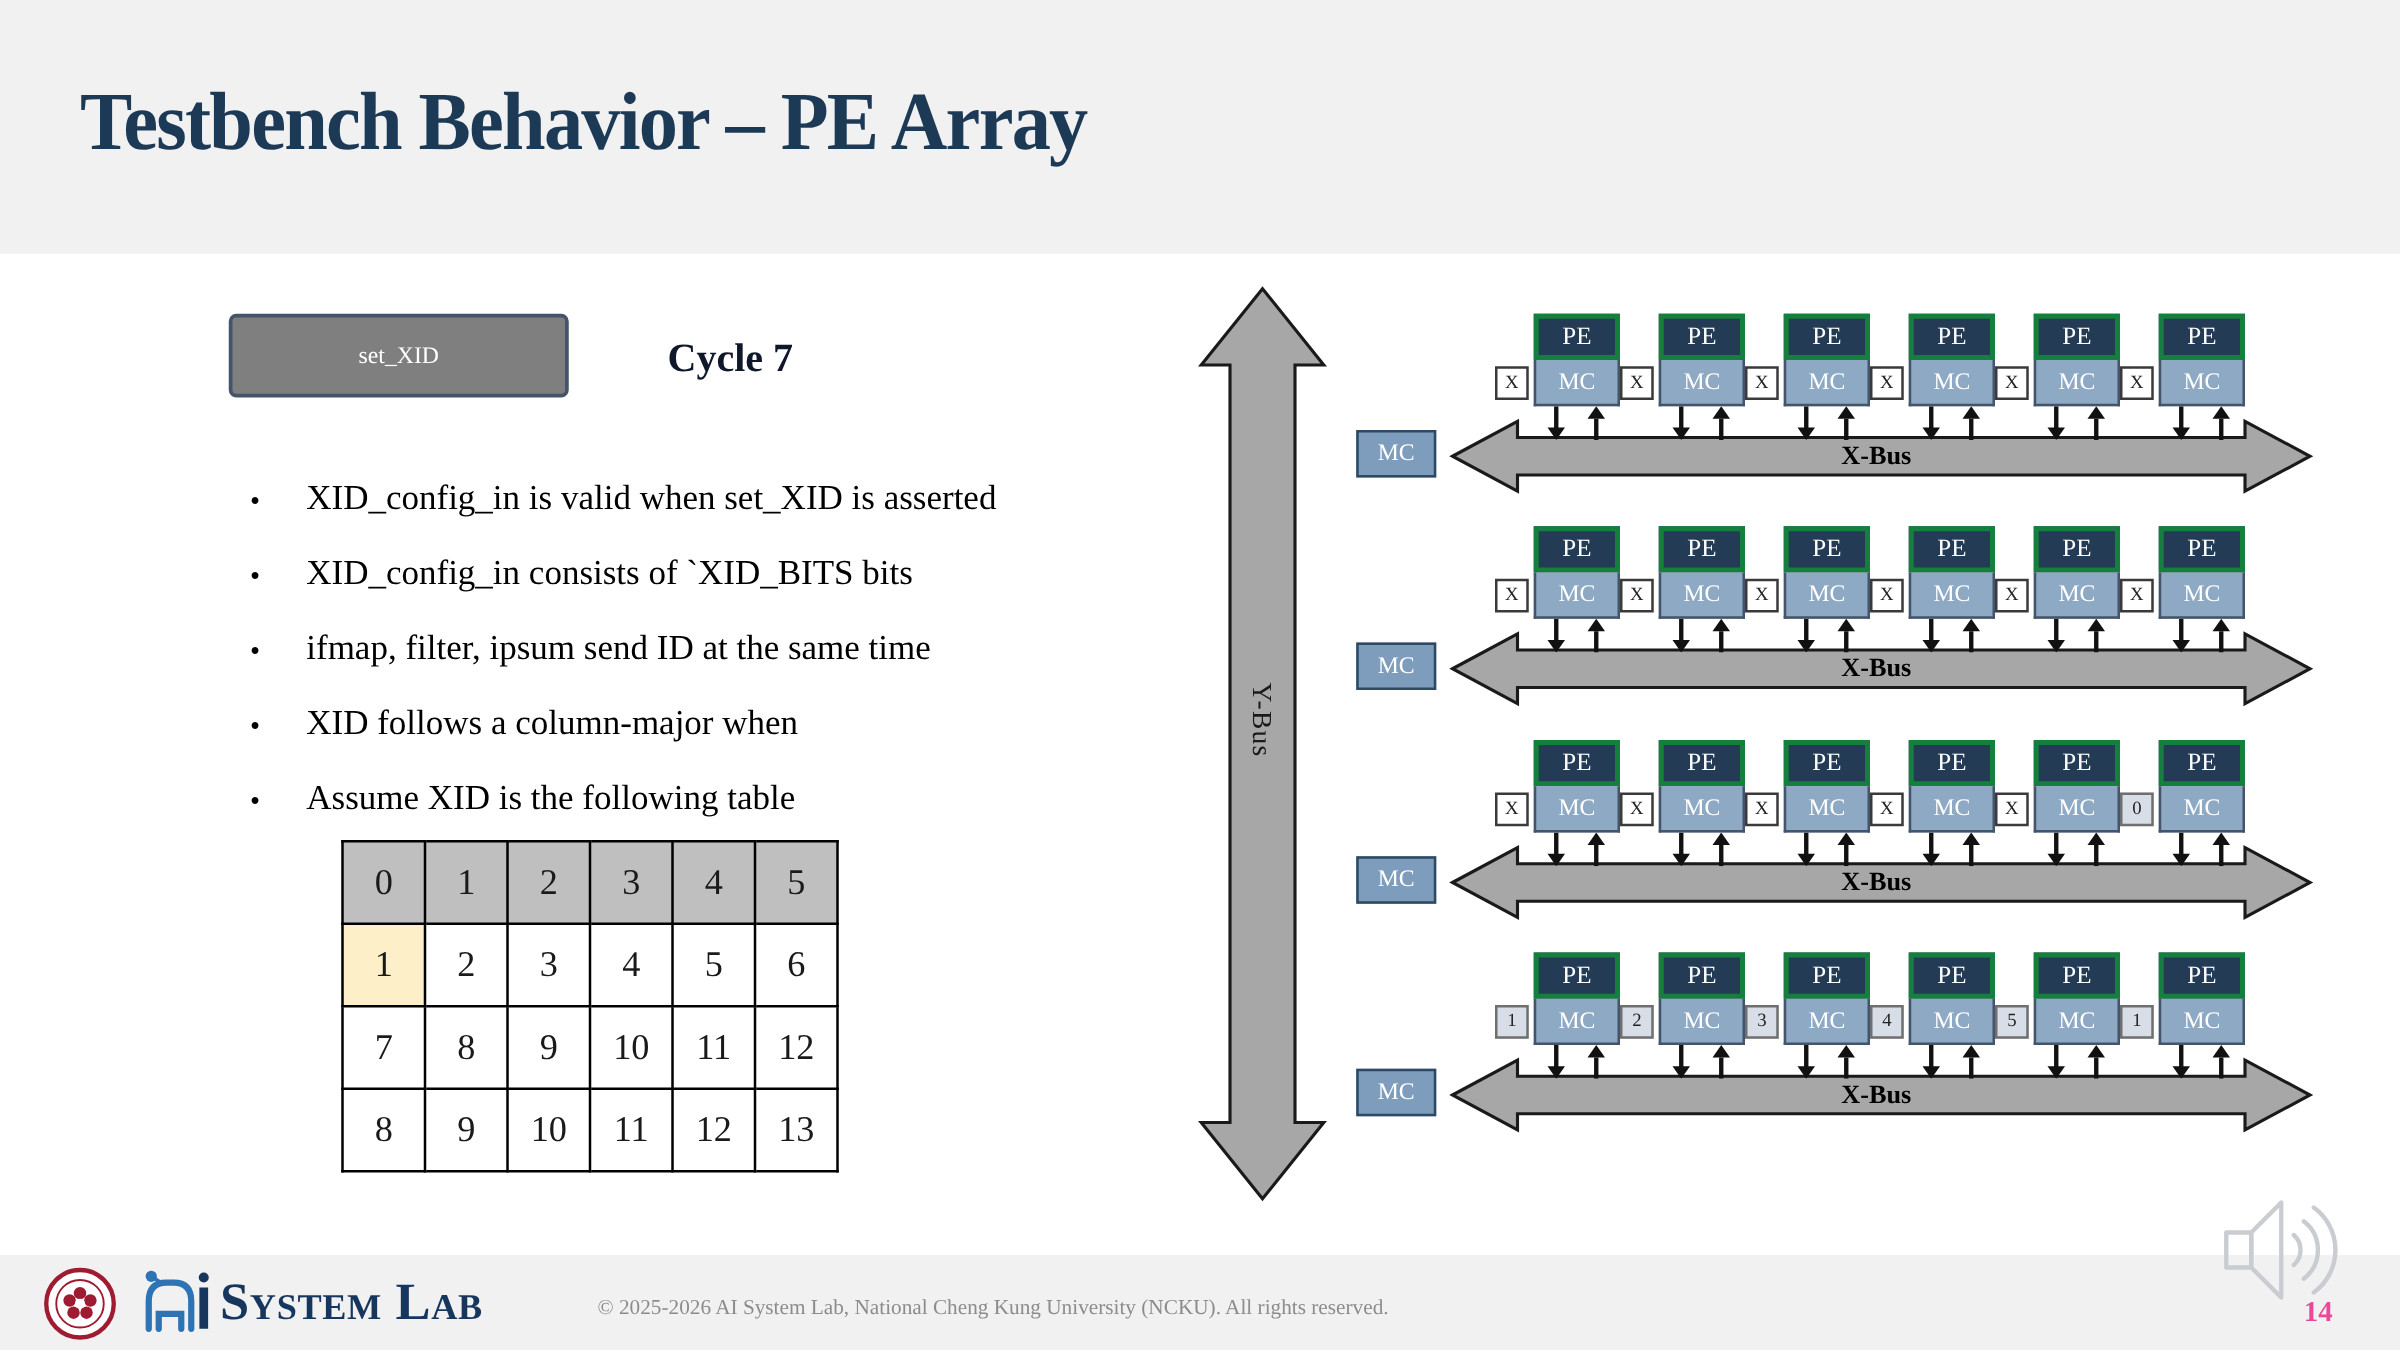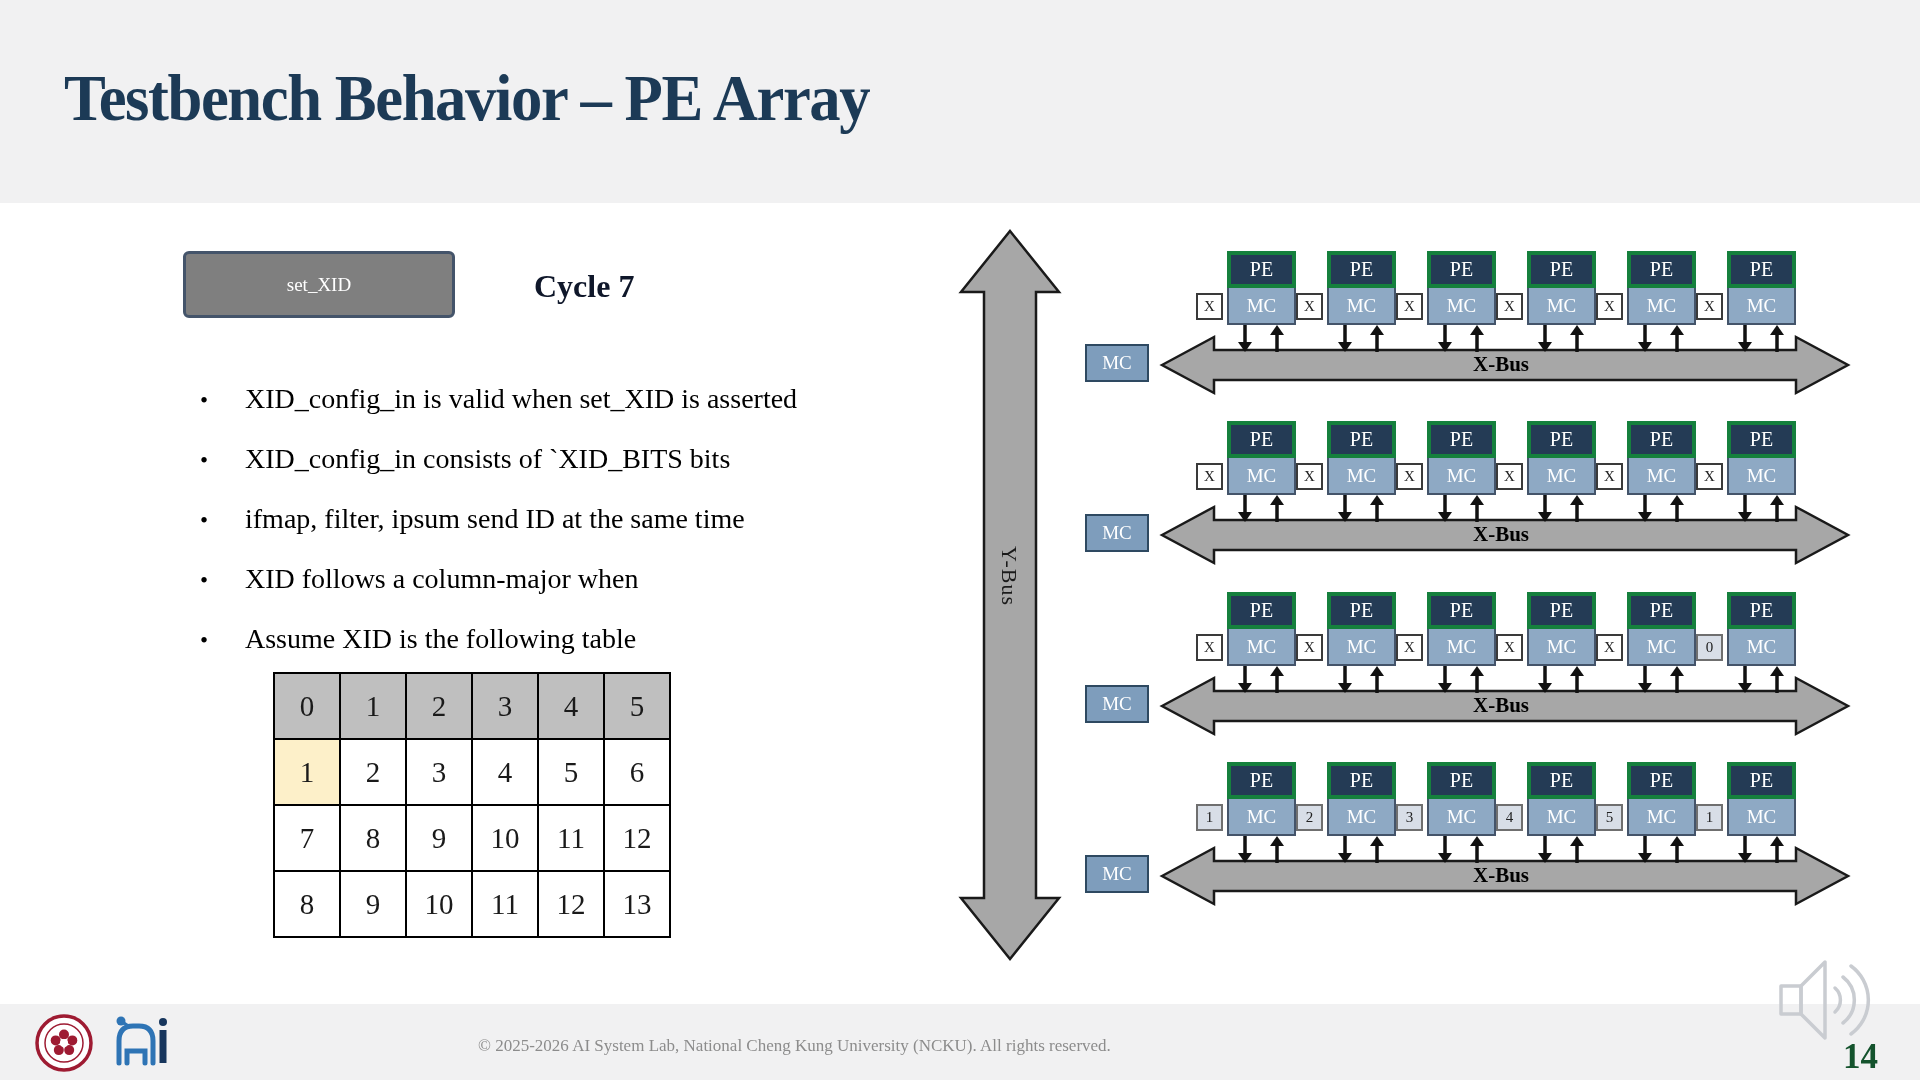--- a/index.html
+++ b/index.html
@@ -513,6 +513,7 @@
     <circle cx="51" cy="7" r="4" fill="#17365D"></circle>
   </svg>
 
+  <div class="brand">System Lab</div>
   <div class="copyright">© 2025-2026 AI System Lab, National Cheng Kung University (NCKU). All rights reserved.</div>
   <div class="page-num">14</div>
 

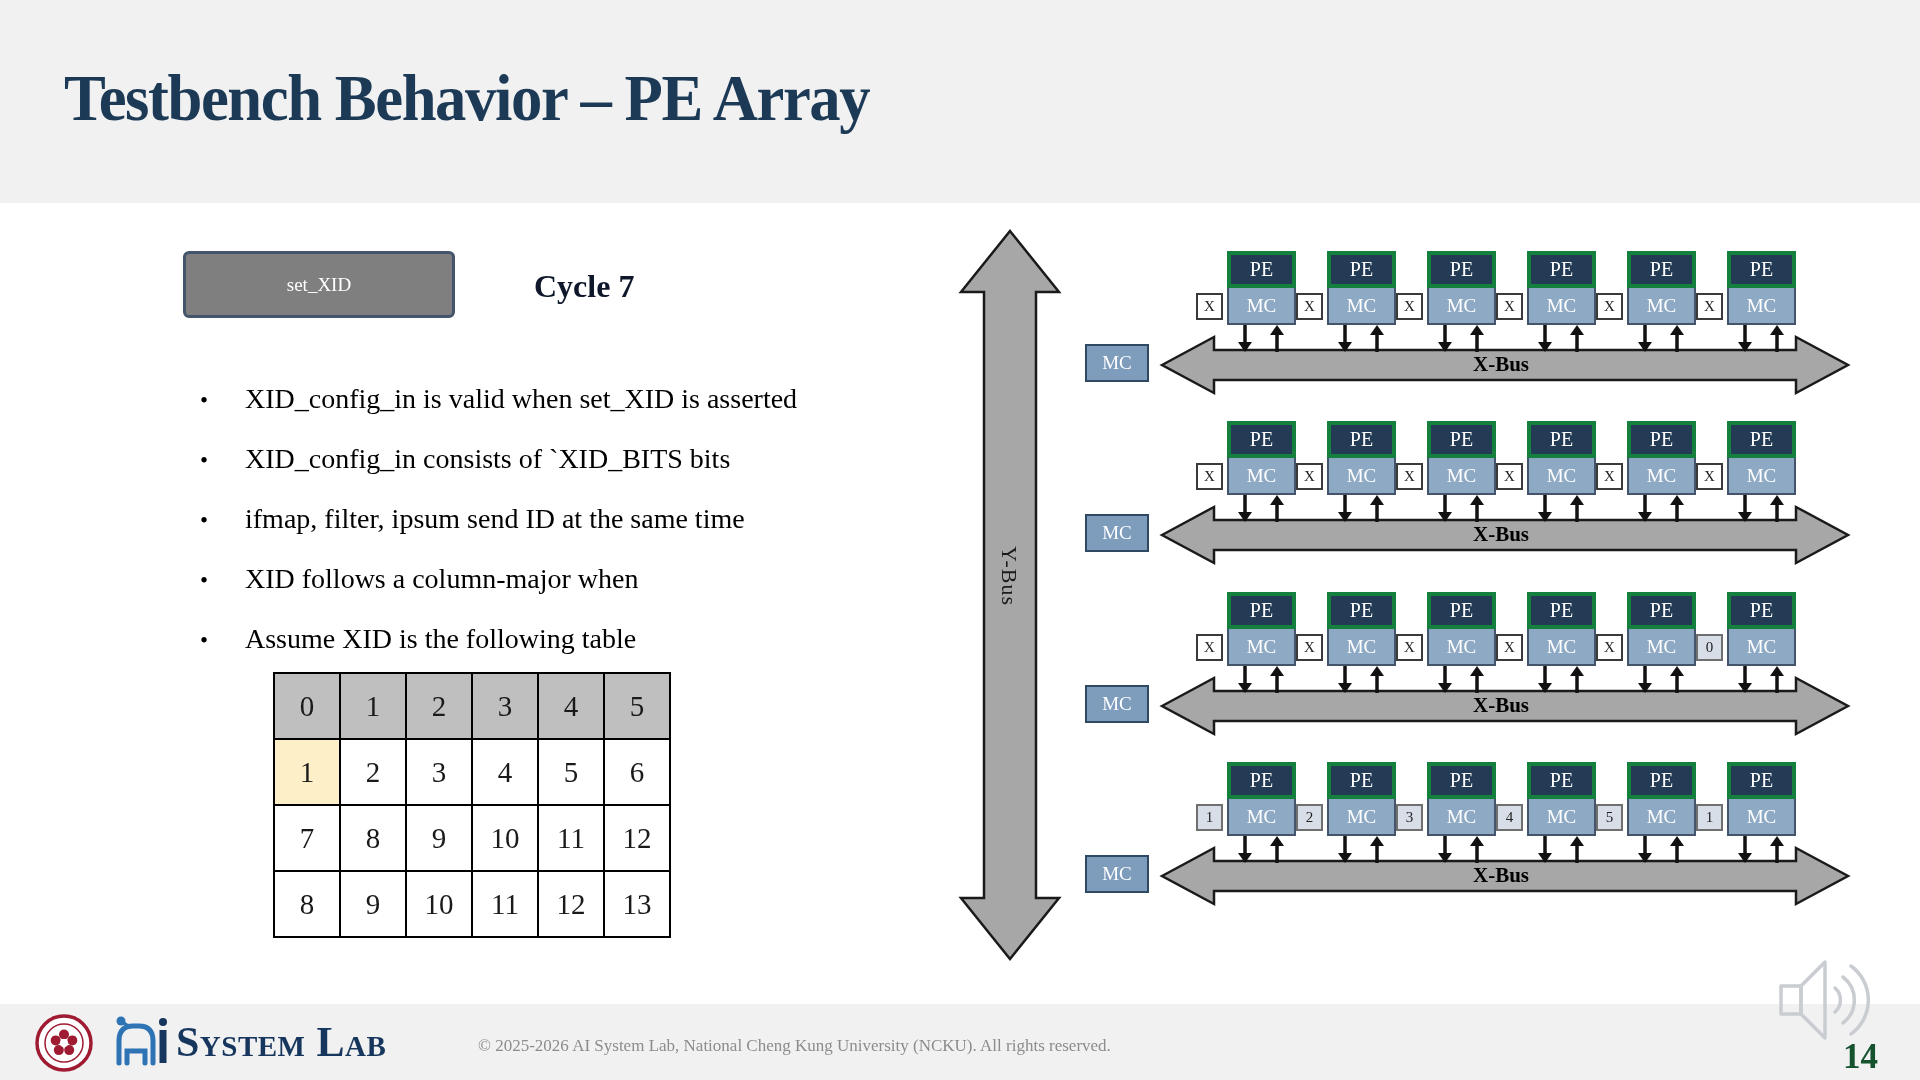--- a/index.html
+++ b/index.html
@@ -57,7 +57,7 @@
   .brand { position:absolute; left:176px; top:1018px; font-variant:small-caps; font-weight:700;
            font-size:42px; color:var(--brand-navy,#17365D); letter-spacing:0.5px; }
   .copyright { position:absolute; left:478px; top:1036px; font-size:17px; color:#8C8C8C; white-space:nowrap; }
-  .page-num { position:absolute; left:1843px; top:1037px; font-size:35px; font-weight:700; color:#14532d; }
+  .page-num { position:absolute; left:1843px; top:1037px; font-size:23px; font-weight:700; color:#ec4899; }
   .speaker { position:absolute; left:1775px; top:950px; }
 </style>
 </head>

